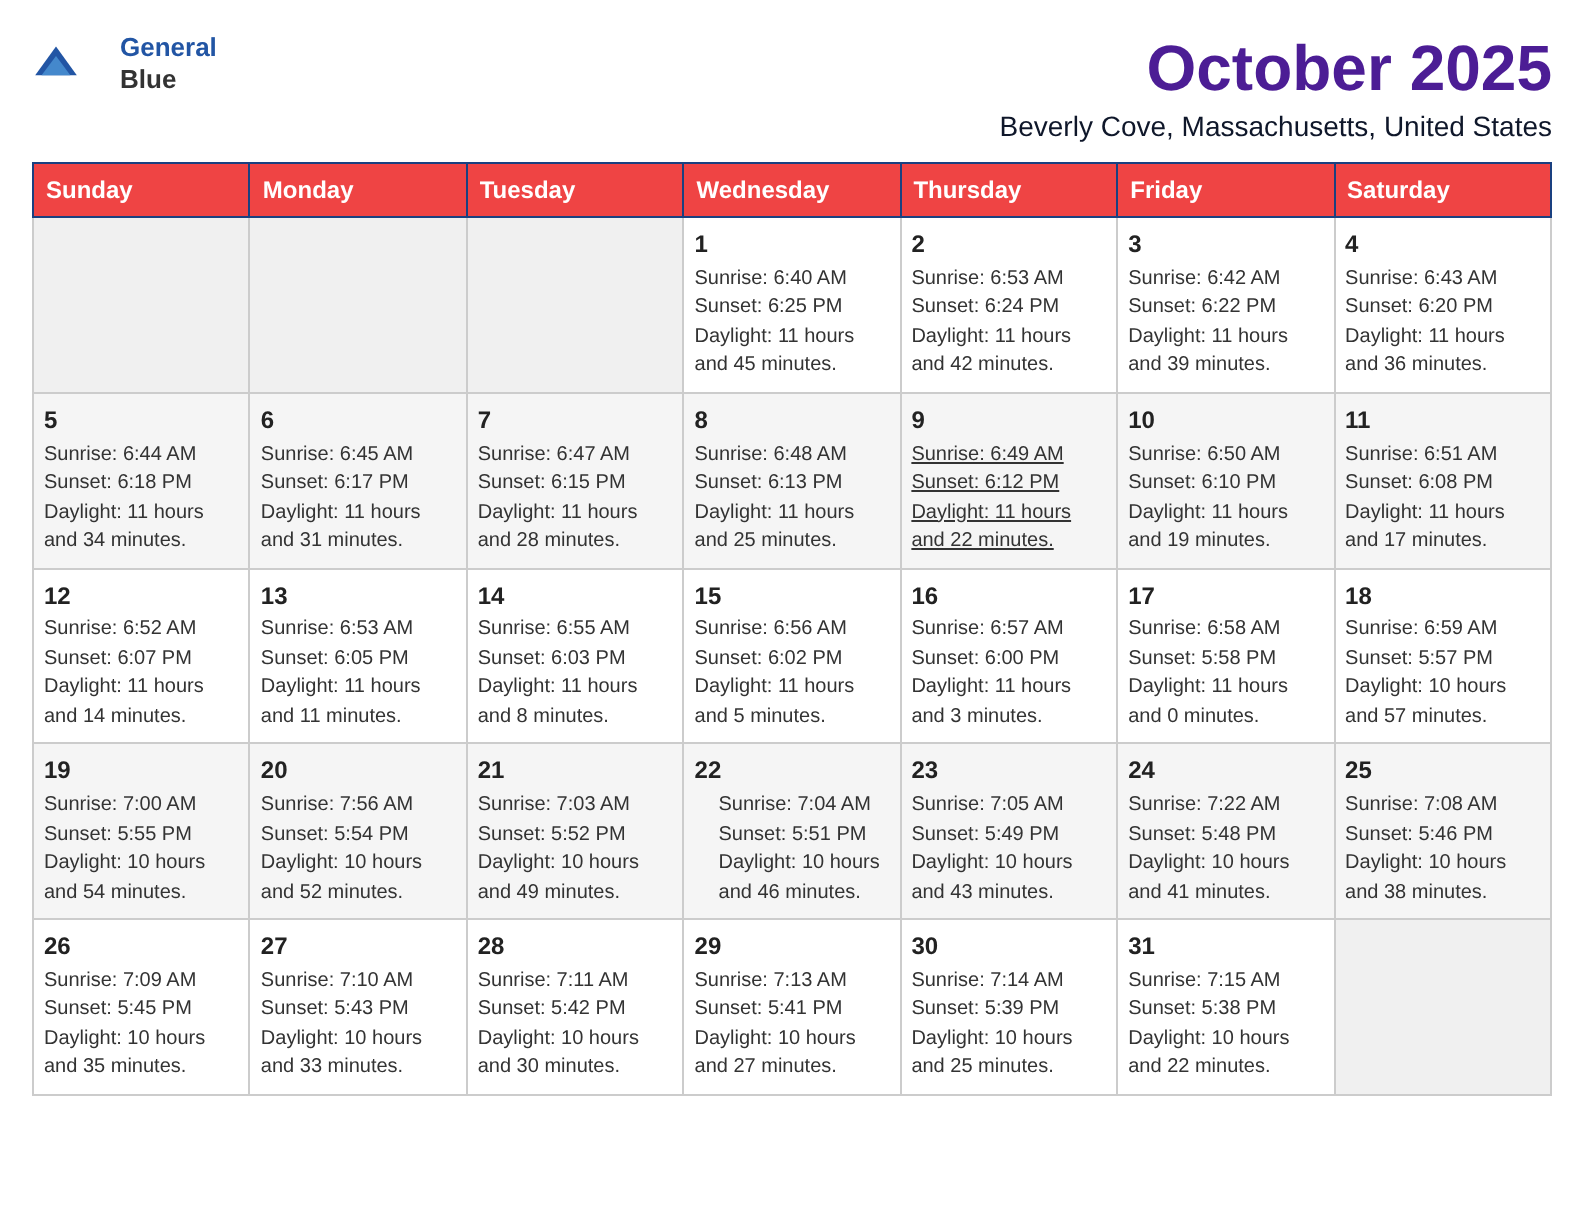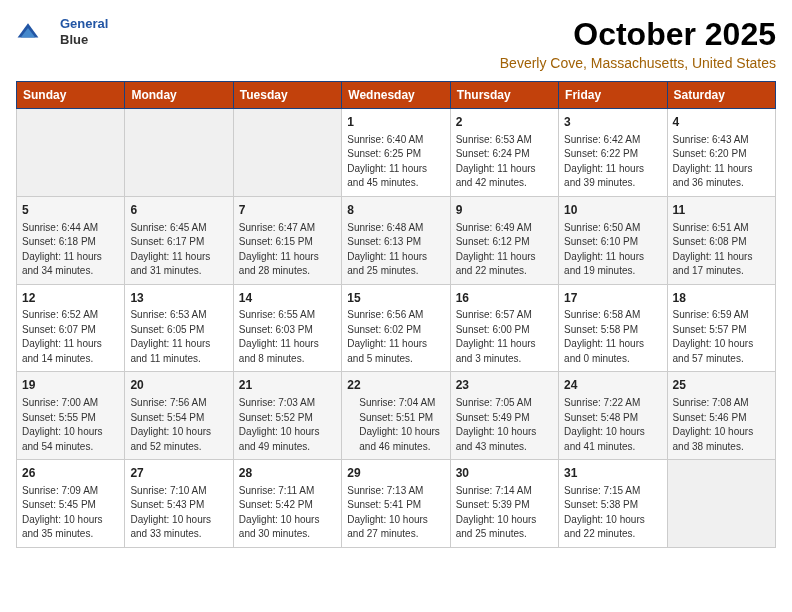--- a/index.html
+++ b/index.html
@@ -40,7 +40,7 @@
     .calendar-title {
       font-size: 32px;
       font-weight: bold;
-      color: #000000;
+      color: #4c1d95;
     }
     .calendar-subtitle {
       font-size: 14px;

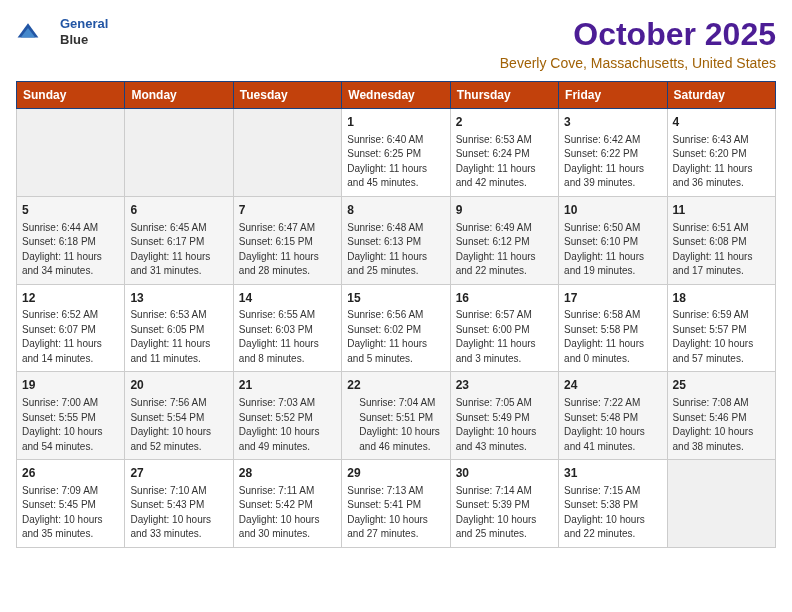--- a/index.html
+++ b/index.html
@@ -44,7 +44,7 @@
     }
     .calendar-subtitle {
       font-size: 14px;
-      color: #a16207;
+      color: #0f172a;
       margin-top: 2px;
     }
     table {

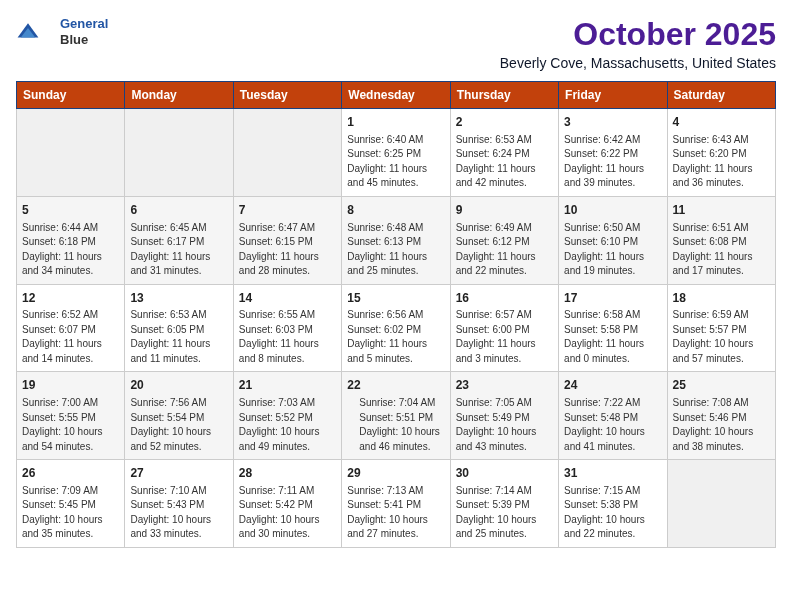--- a/index.html
+++ b/index.html
@@ -53,7 +53,7 @@
       font-size: 10.5px;
     }
     thead tr th {
-      background-color: #c2410c;
+      background-color: #ef4444;
       color: #fff;
       text-align: left;
       padding: 6px 6px;

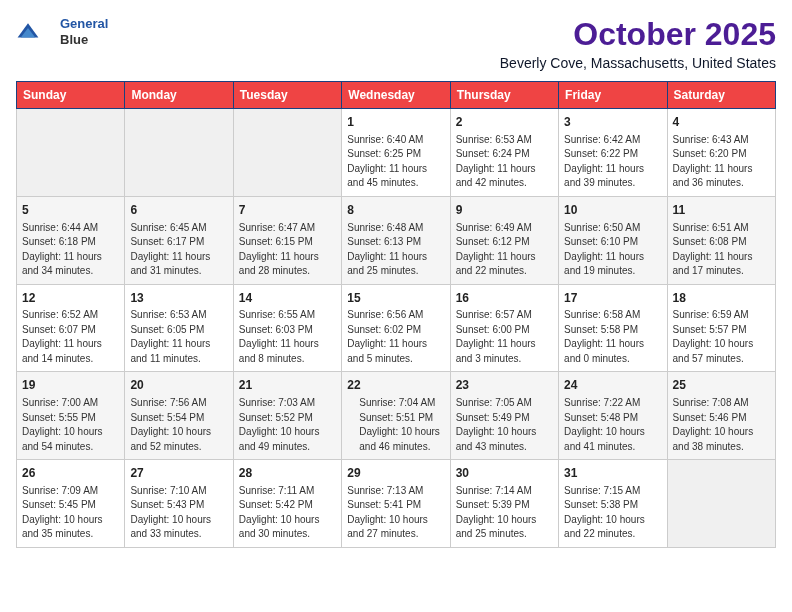--- a/index.html
+++ b/index.html
@@ -191,7 +191,7 @@
         </td>
         <td>
           <span class="day-num">9</span>
-          <div class="day-info" style="white-space: pre-line;">Sunrise: 6:49 AM
+          <div class="day-info" style="white-space: pre-line; text-decoration: underline;">Sunrise: 6:49 AM
 Sunset: 6:12 PM
 Daylight: 11 hours
 and 22 minutes.</div>

